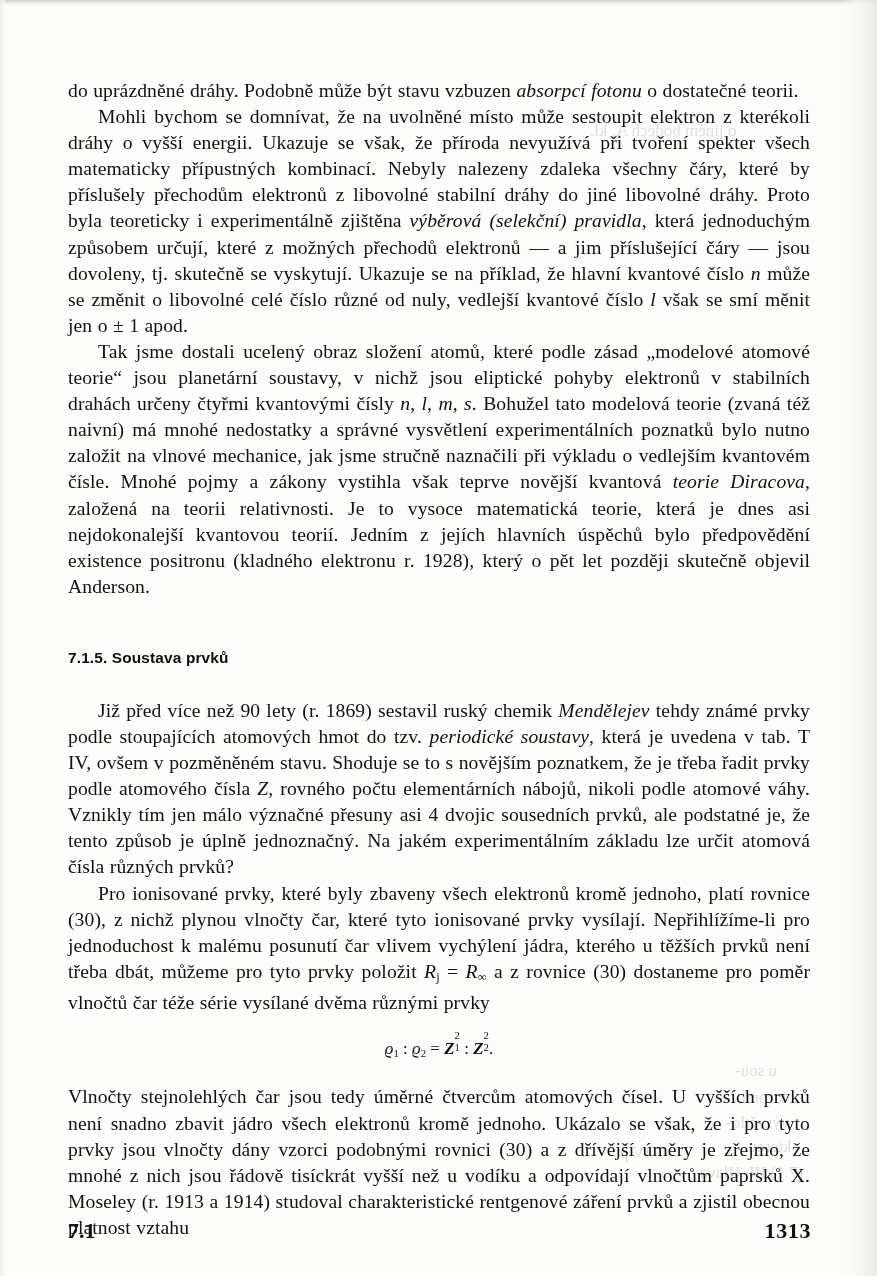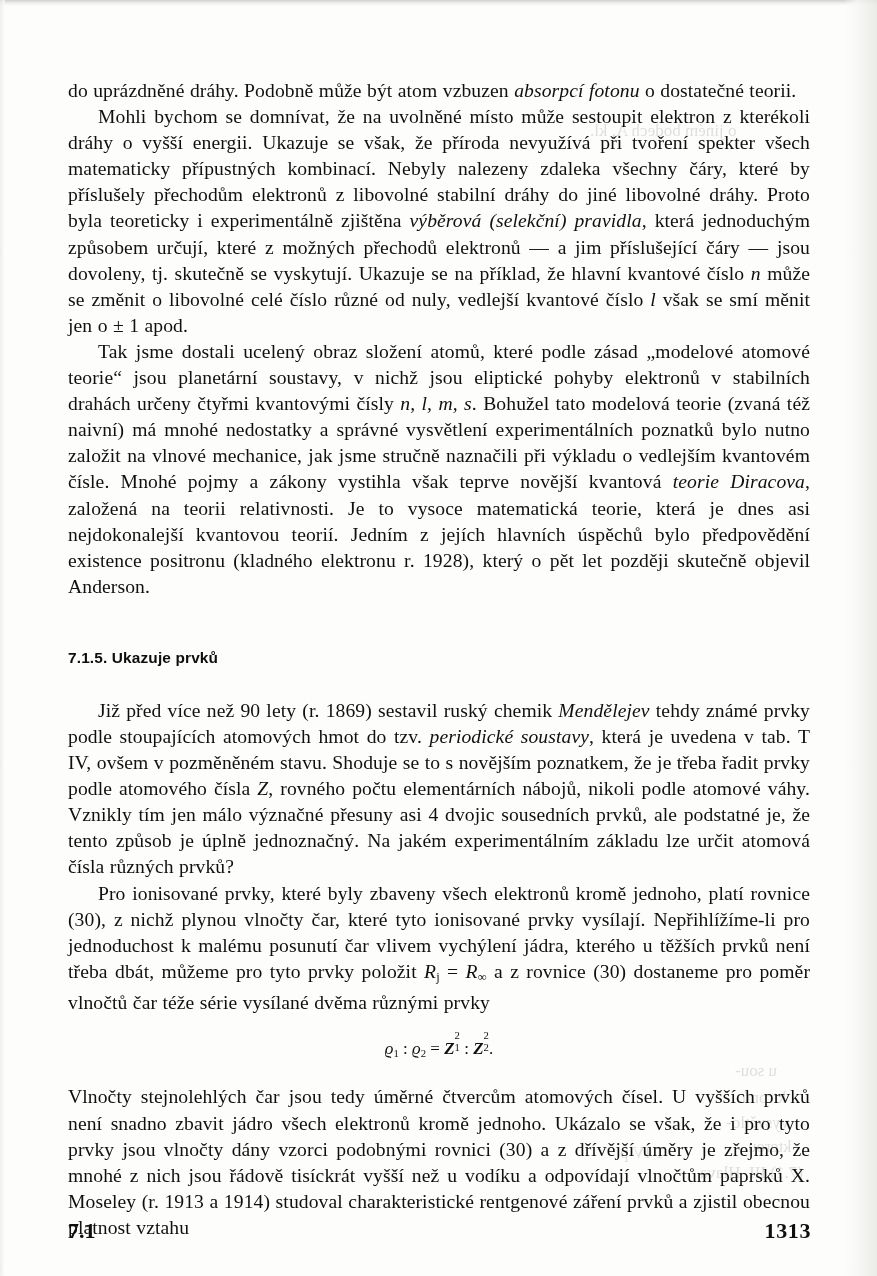--- a/index.html
+++ b/index.html
@@ -154,7 +154,7 @@
   <div class="content">
 
     <p>
-      <span>do uprázdněné dráhy. Podobně může být atom vzbuzen </span><i>absorpcí fotonu</i><span> o dostatečné teorii.</span>
+      <span>do uprázdněné dráhy. Podobně může být stavu vzbuzen </span><i>absorpcí fotonu</i><span> o dostatečné teorii.</span>
     </p>
 
     <p class="indent">

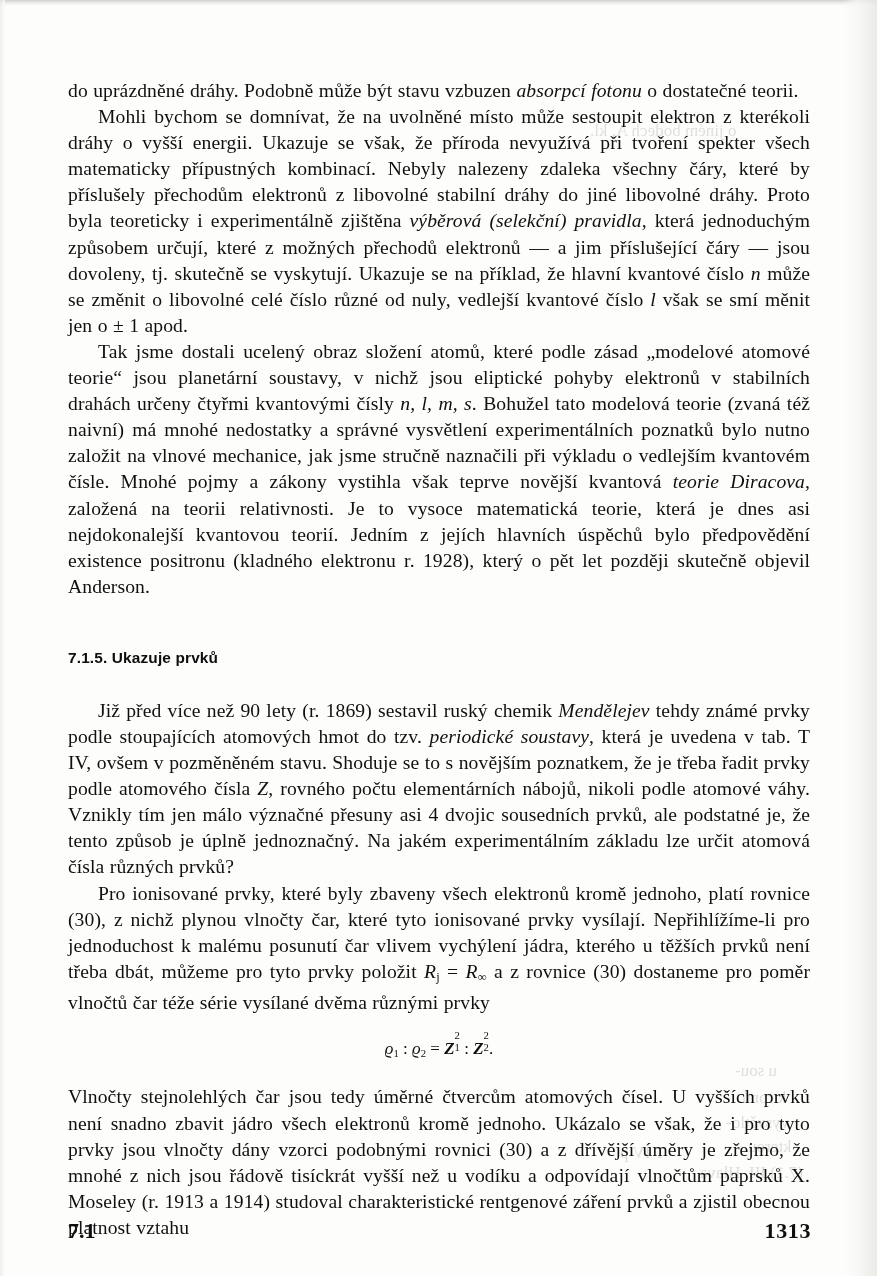--- a/index.html
+++ b/index.html
@@ -168,7 +168,7 @@
 
     <div class="gap-before-heading"></div>
 
-    <h2 class="heading">7.1.5. Ukazuje prvků</h2>
+    <h2 class="heading">7.1.5. Soustava prvků</h2>
 
     <div class="gap-after-heading"></div>
 

